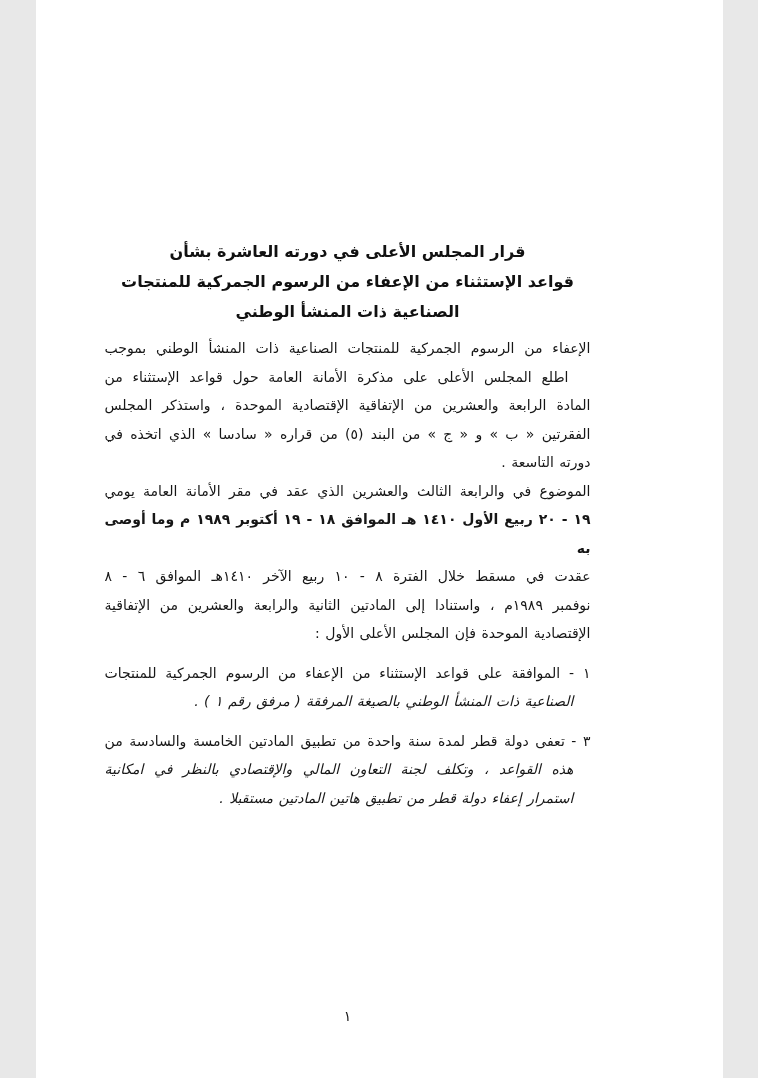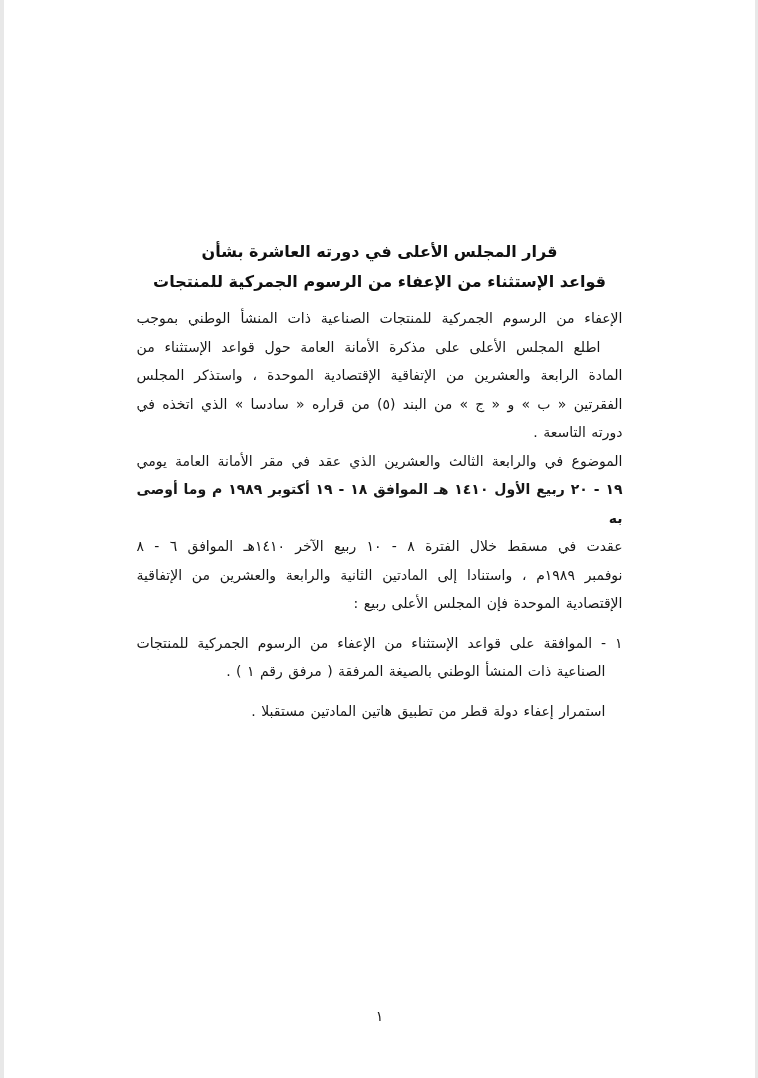--- a/index.html
+++ b/index.html
@@ -9,7 +9,7 @@
   }
   .page {
     position: relative;
-    width: 751px;
+    width: 687px;
     height: 1078px;
     margin: 0 auto;
     background: #ffffff;

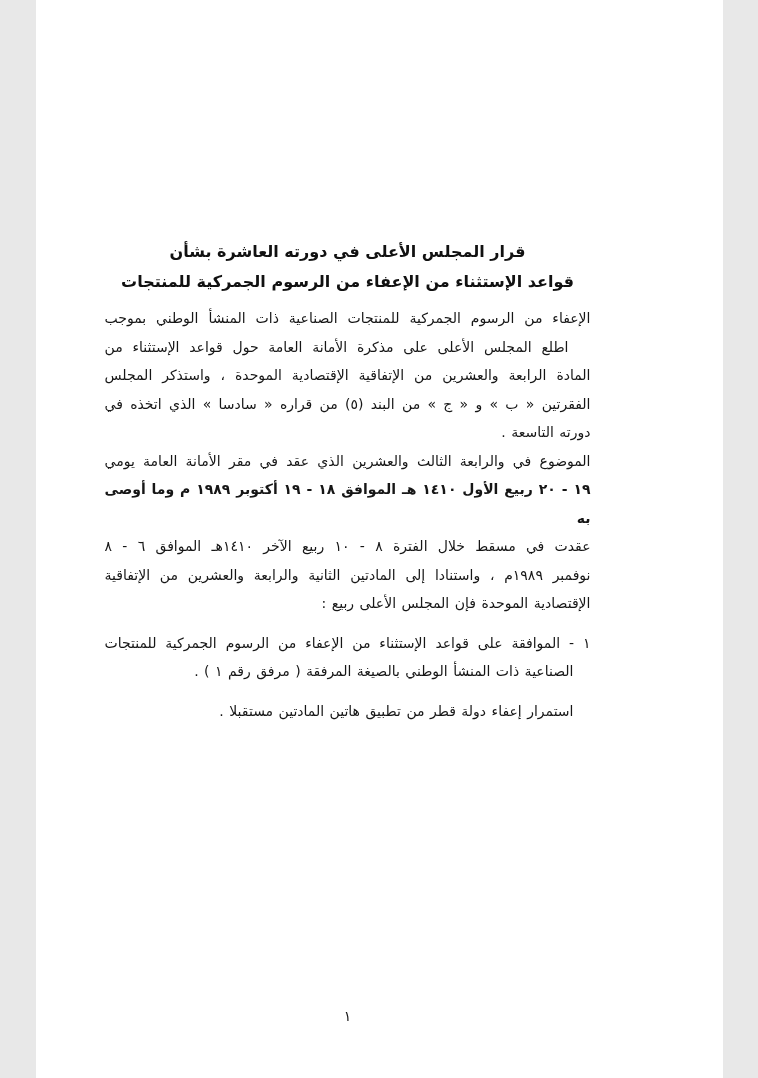--- a/index.html
+++ b/index.html
@@ -65,6 +65,7 @@
     <div class="title">
       <div class="title-line">قرار المجلس الأعلى في دورته العاشرة بشأن</div>
       <div class="title-line">قواعد الإستثناء من الإعفاء من الرسوم الجمركية للمنتجات</div>
+      <div class="title-line">الصناعية ذات المنشأ الوطني</div>
     </div>
     <div id="decree-body">
         <div class="block paragraph">

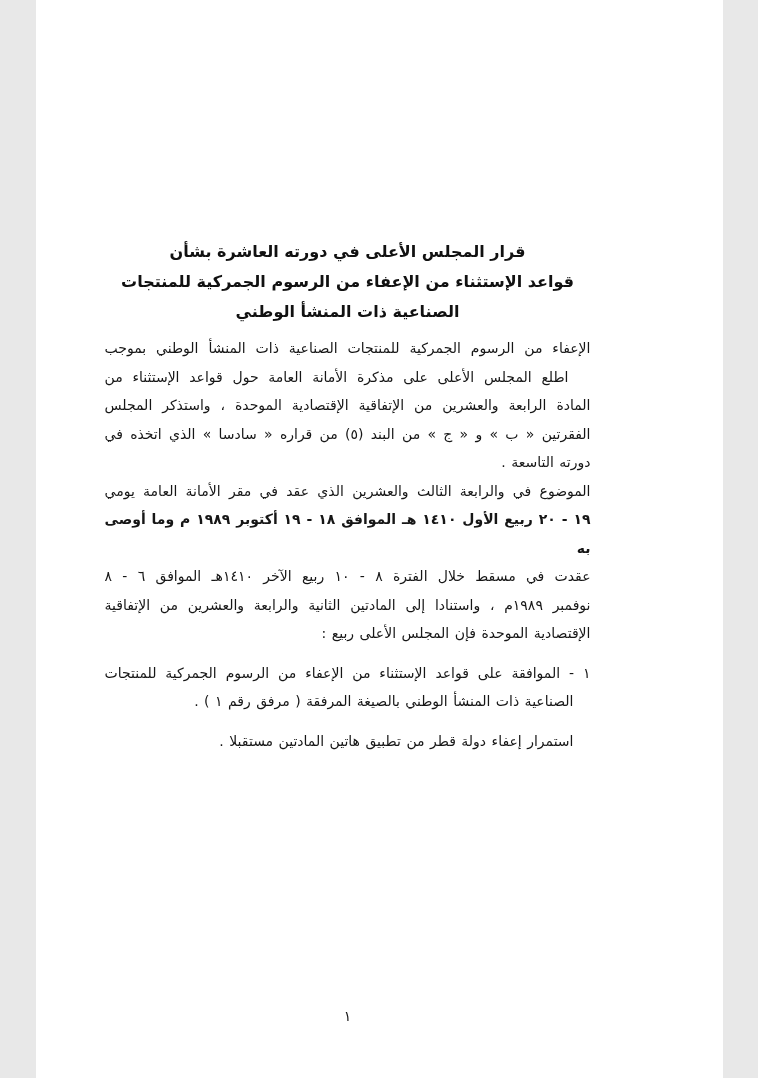--- a/index.html
+++ b/index.html
@@ -80,7 +80,7 @@
           <div class="tline bold">١٩ - ٢٠ ربيع الأول ١٤١٠ هـ الموافق ١٨ - ١٩ أكتوبر ١٩٨٩ م وما أوصى به</div>
           <div class="tline">عقدت في مسقط خلال الفترة ٨ - ١٠ ربيع الآخر ١٤١٠هـ الموافق ٦ - ٨</div>
           <div class="tline">نوفمبر ١٩٨٩م ، واستنادا إلى المادتين الثانية والرابعة والعشرين من الإتفاقية</div>
-          <div class="tline last">الإقتصادية الموحدة فإن المجلس الأعلى ربيع :</div>
+          <div class="tline last">الإقتصادية الموحدة فإن المجلس الأعلى الأول :</div>
         </div>
         <div class="block list-item">
           <div class="tline">١ - الموافقة على قواعد الإستثناء من الإعفاء من الرسوم الجمركية للمنتجات</div>

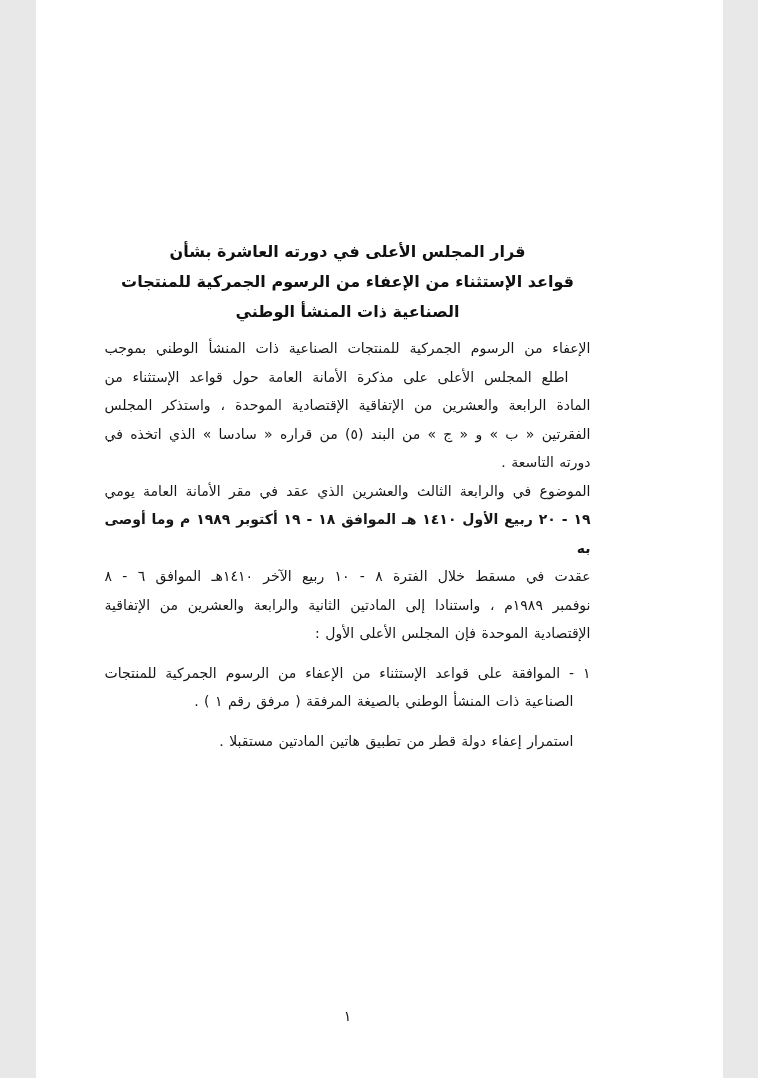--- a/index.html
+++ b/index.html
@@ -44,7 +44,7 @@
     word-spacing: 1px;
   }
   .tline.indent { padding-right: 22px; }
-  .tline.hang { padding-right: 17px; }
+  .tline.hang { padding-right: 17px; font-style: italic; }
   .tline.last { text-align-last: right; }
   .tline.bold { font-weight: 700; }
   .page-number {

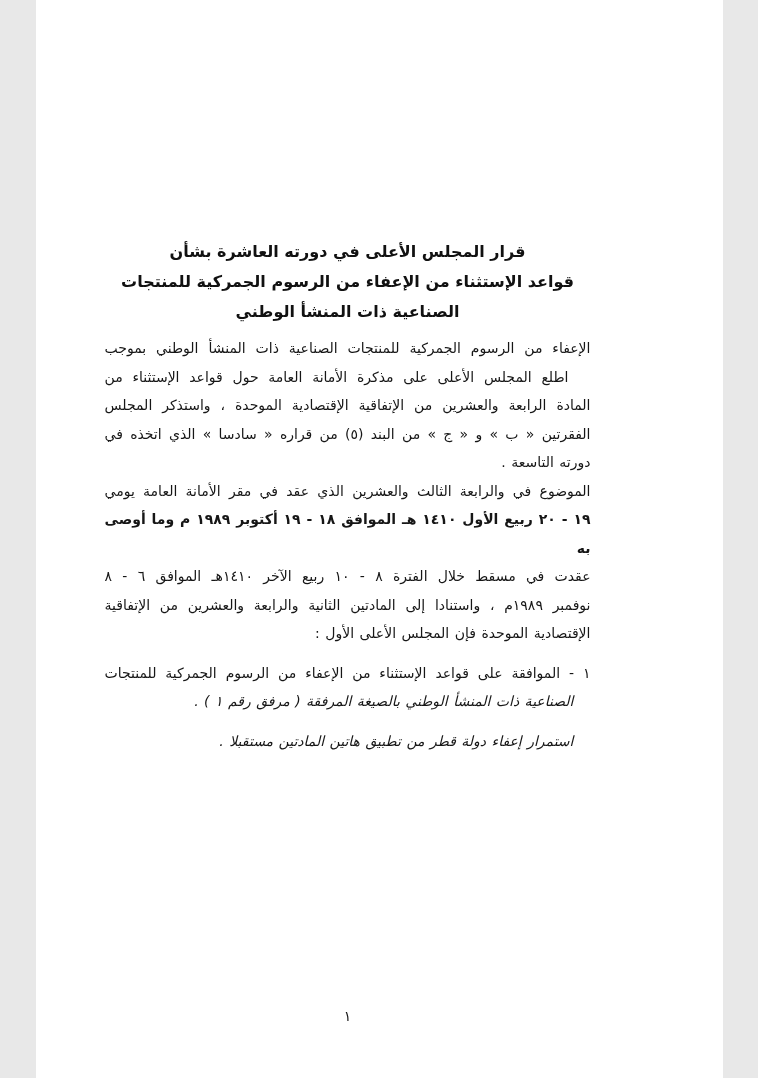--- a/index.html
+++ b/index.html
@@ -89,6 +89,7 @@
         <div class="block list-item">
         </div>
         <div class="block list-item">
+          <div class="tline">٣ - تعفى دولة قطر لمدة سنة واحدة من تطبيق المادتين الخامسة والسادسة من</div>
           <div class="tline hang last">استمرار إعفاء دولة قطر من تطبيق هاتين المادتين مستقبلا .</div>
         </div>
       </div>

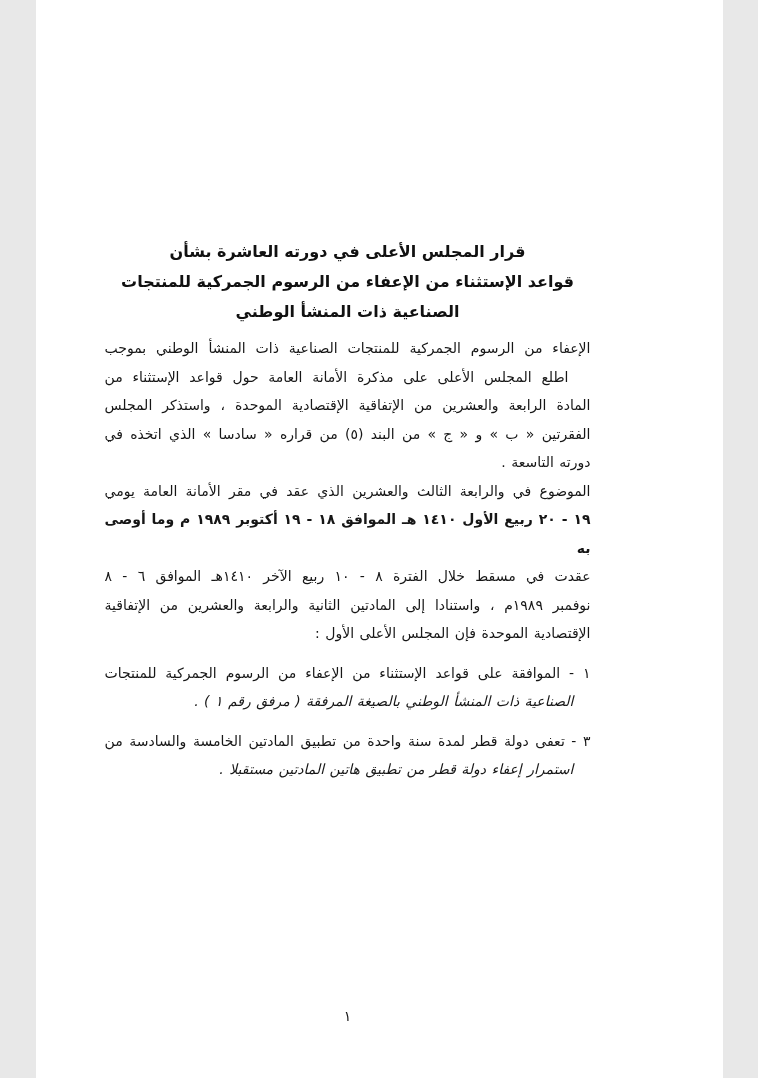--- a/index.html
+++ b/index.html
@@ -90,6 +90,7 @@
         </div>
         <div class="block list-item">
           <div class="tline">٣ - تعفى دولة قطر لمدة سنة واحدة من تطبيق المادتين الخامسة والسادسة من</div>
+          <div class="tline hang">هذه القواعد ، وتكلف لجنة التعاون المالي والإقتصادي بالنظر في امكانية</div>
           <div class="tline hang last">استمرار إعفاء دولة قطر من تطبيق هاتين المادتين مستقبلا .</div>
         </div>
       </div>

